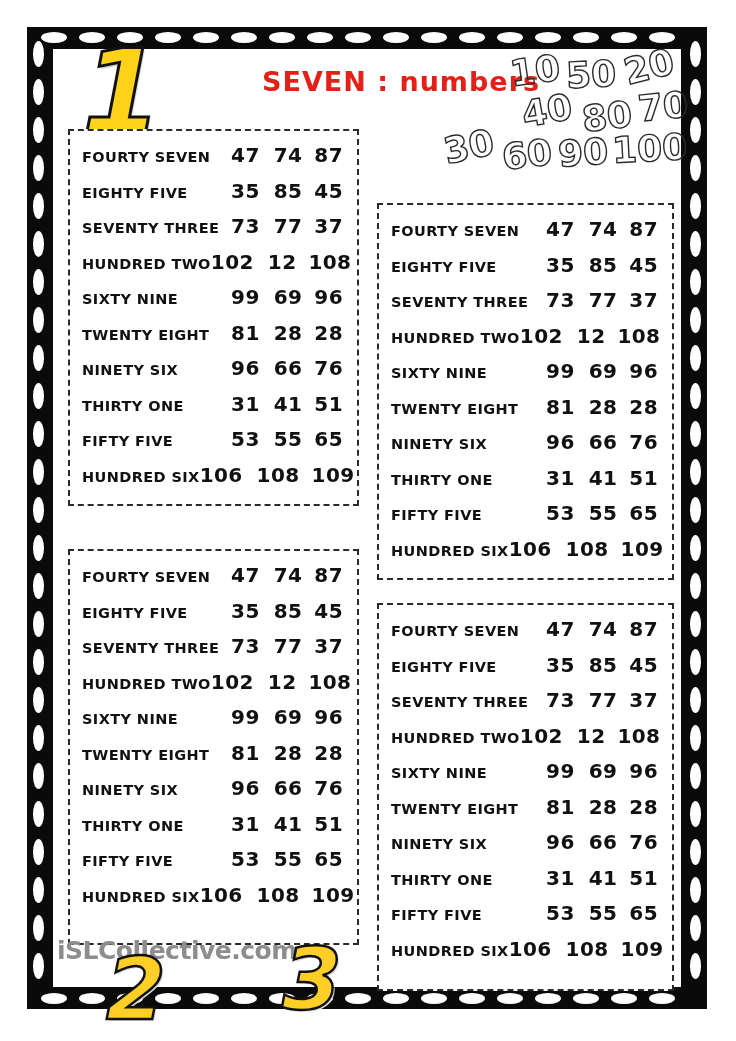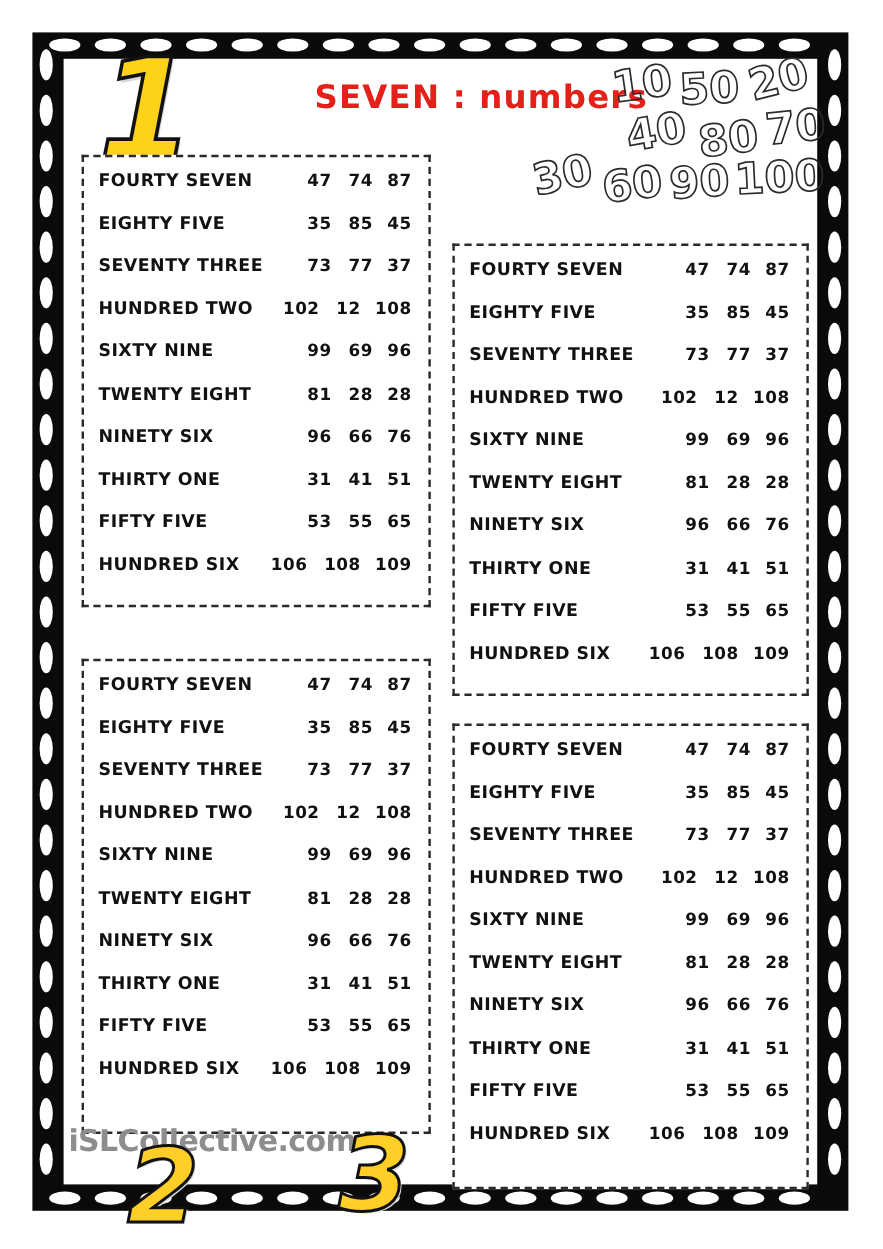--- a/index.html
+++ b/index.html
@@ -78,7 +78,7 @@
   }
   .exopts{
     font-family:"DejaVu Sans", sans-serif;
-    font-size:14px;
+    font-size:20px;
     font-weight:bold;
     color:#111;
     letter-spacing:0.4px;

